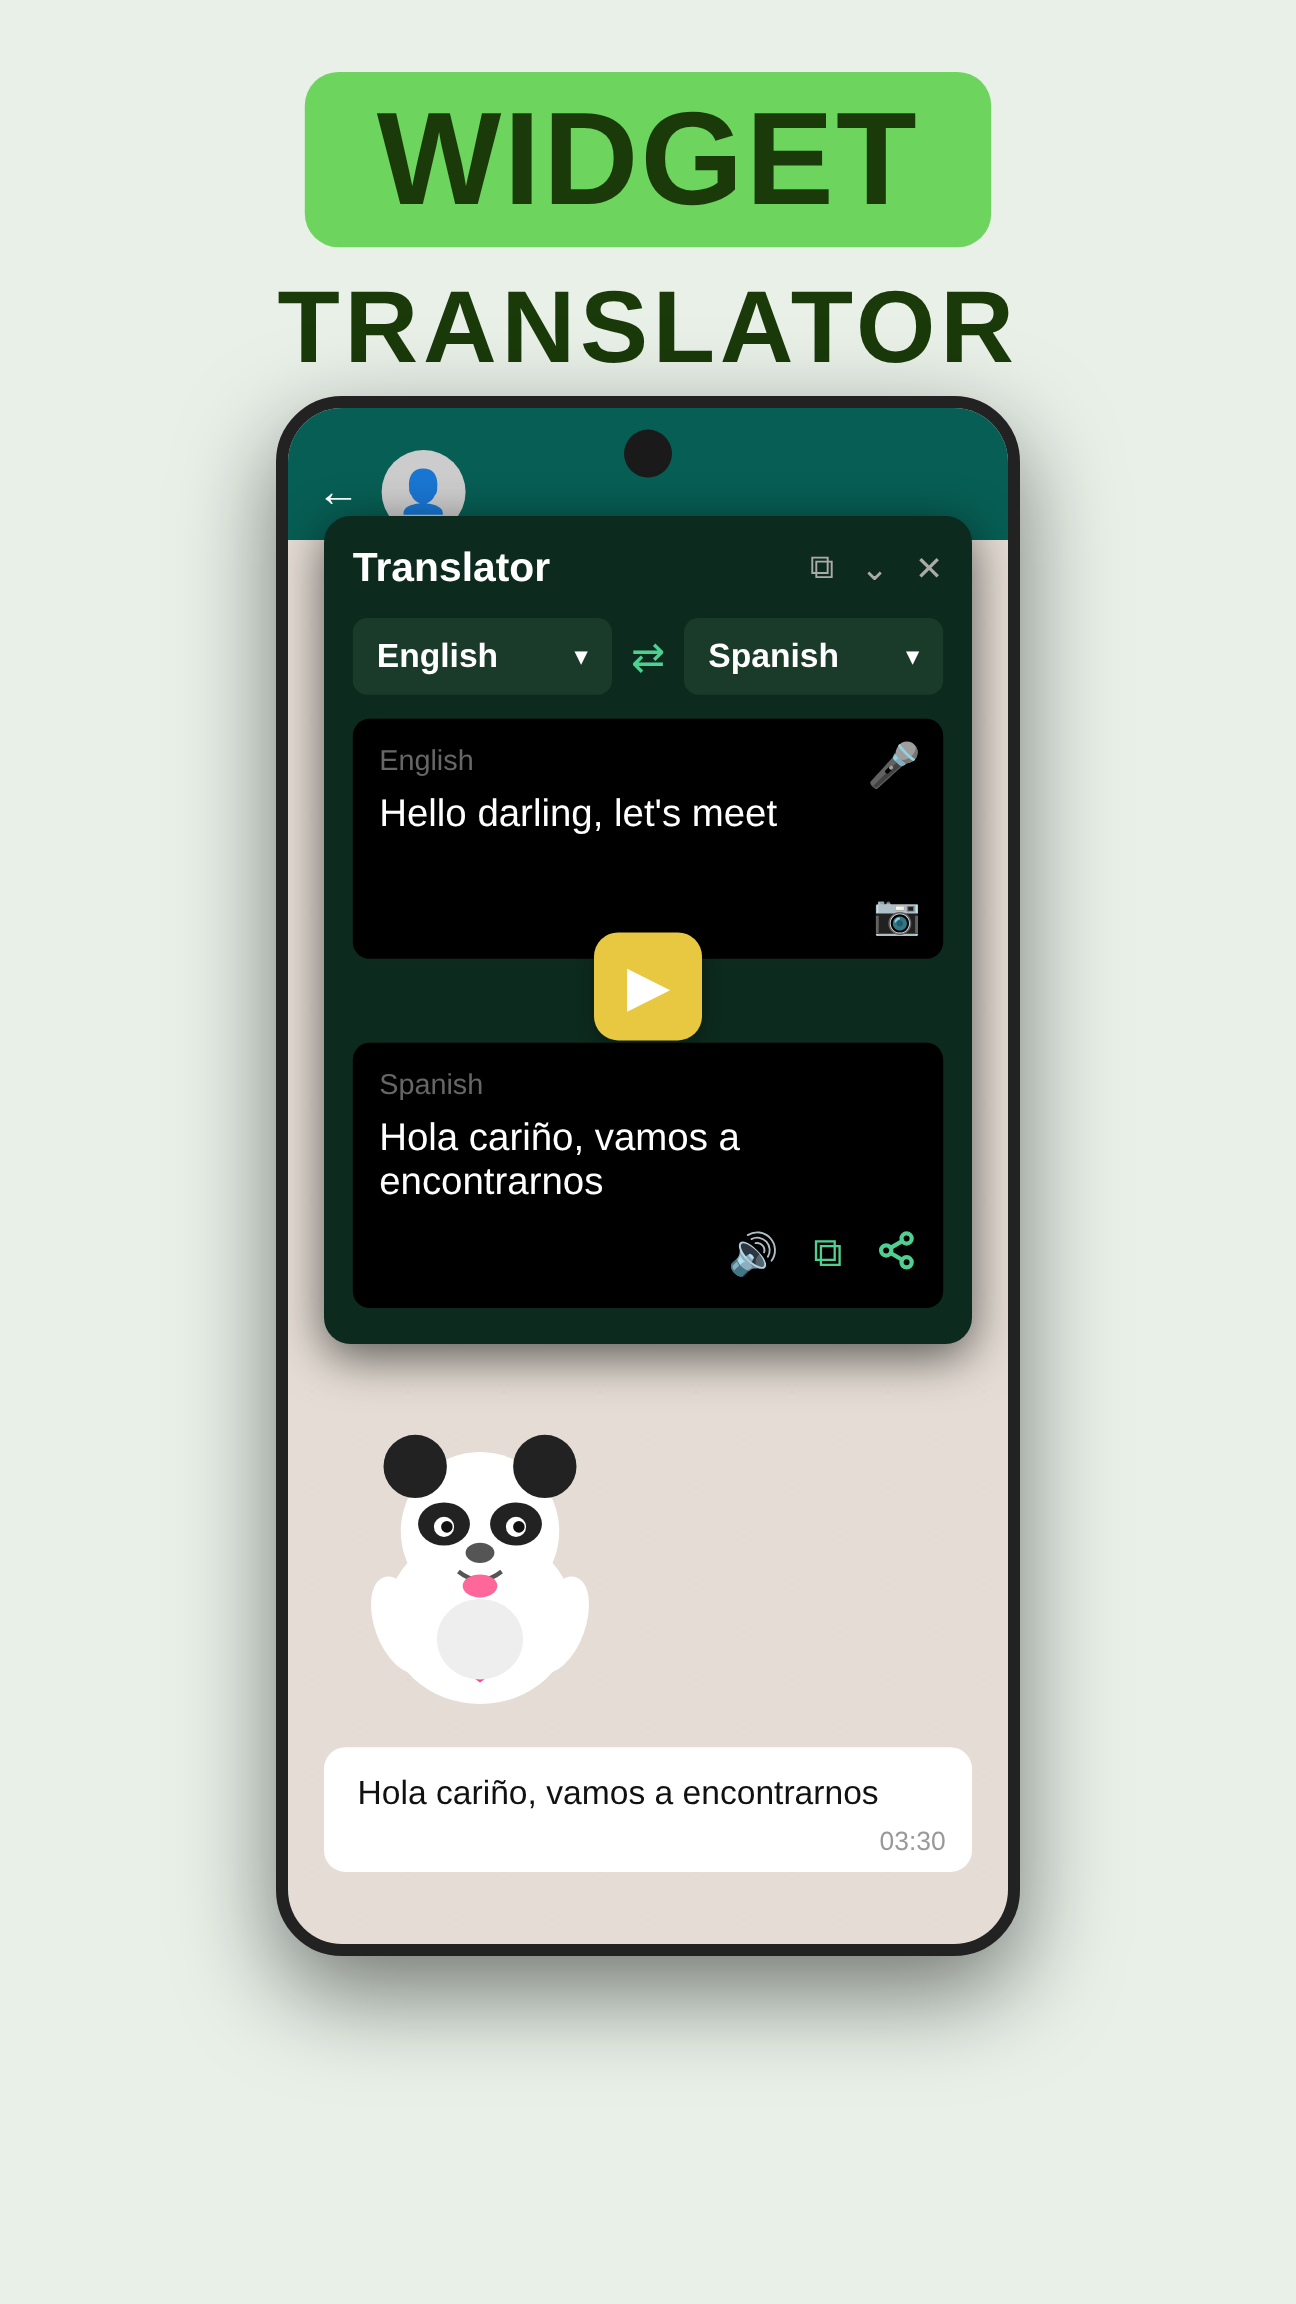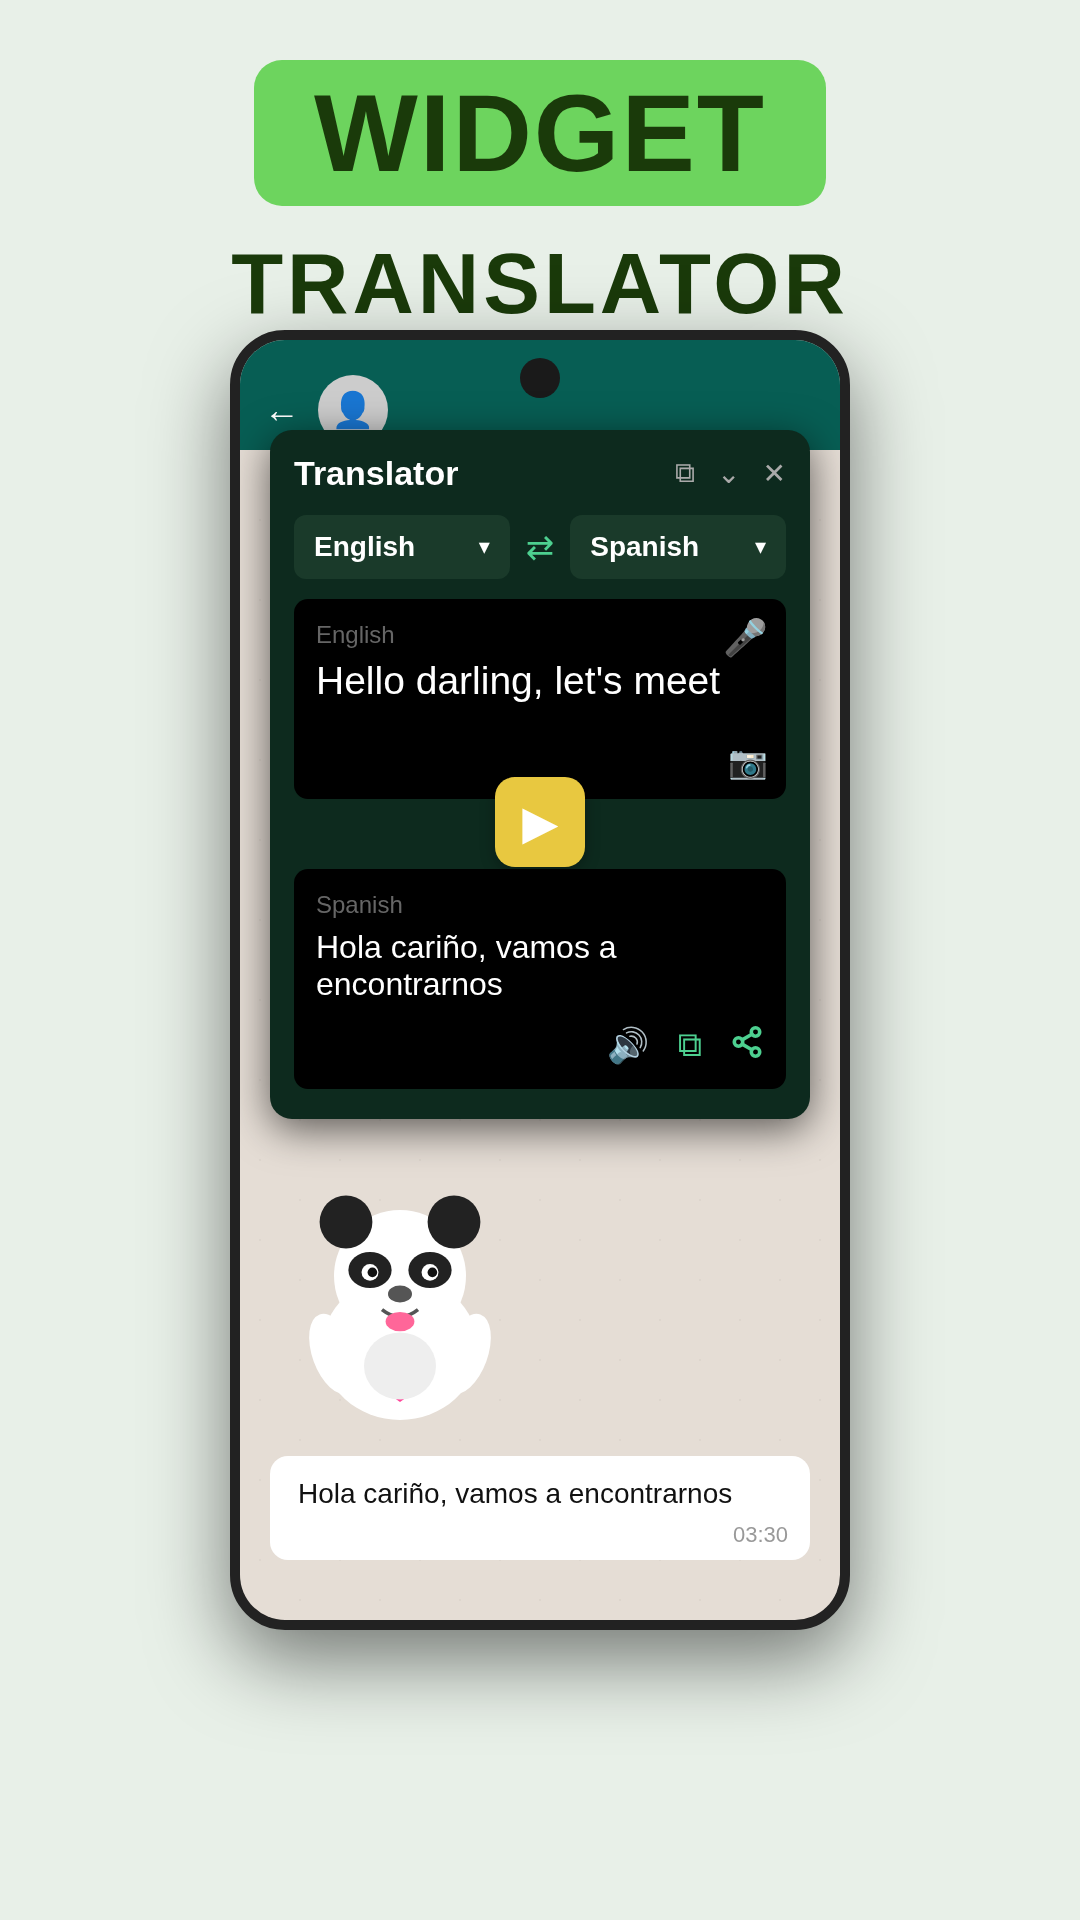--- a/index.html
+++ b/index.html
@@ -19,7 +19,7 @@
       flex-direction: column;
       align-items: center;
       padding-top: 60px;
-      gap: 24px;
+      gap: 14px;
     }
 
     .widget-badge {

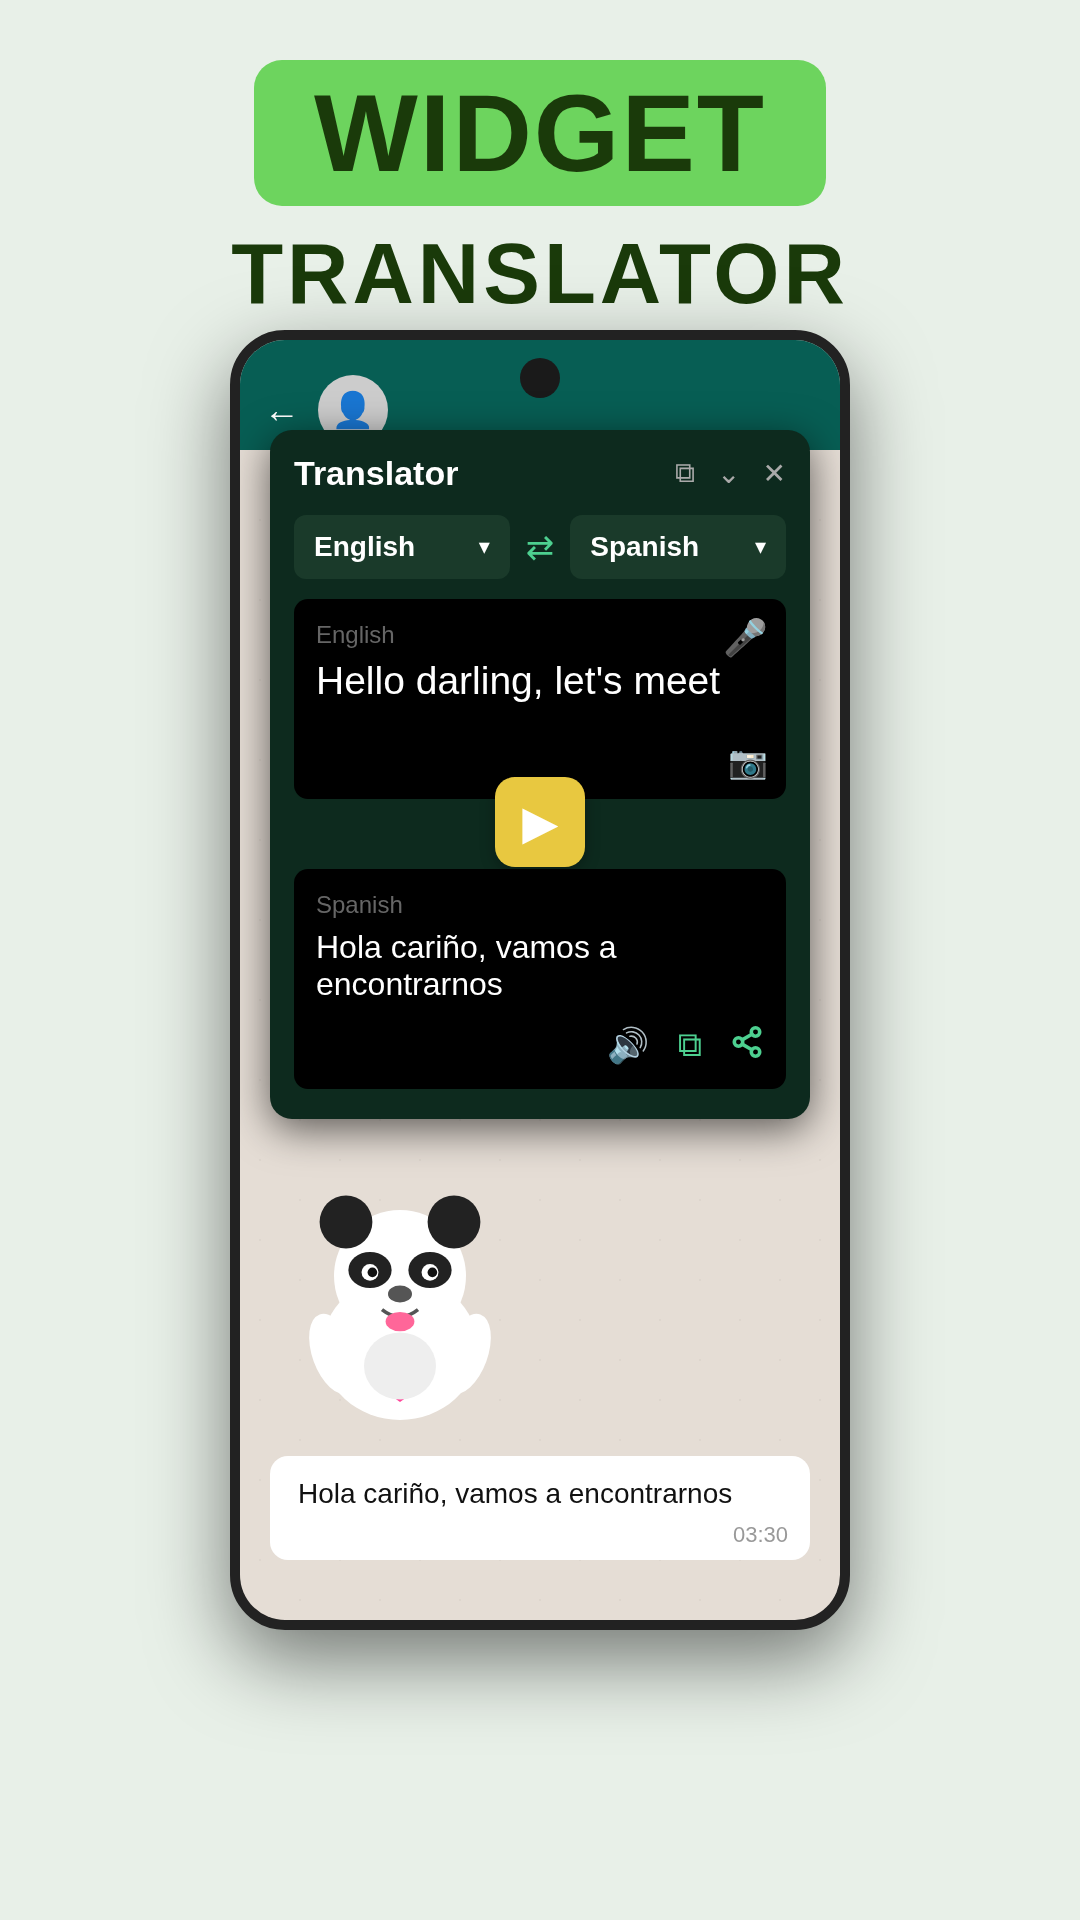--- a/index.html
+++ b/index.html
@@ -256,7 +256,7 @@
     }
 
     .area-text {
-      font-size: 39px;
+      font-size: 32px;
       color: white;
       font-weight: 400;
     }

